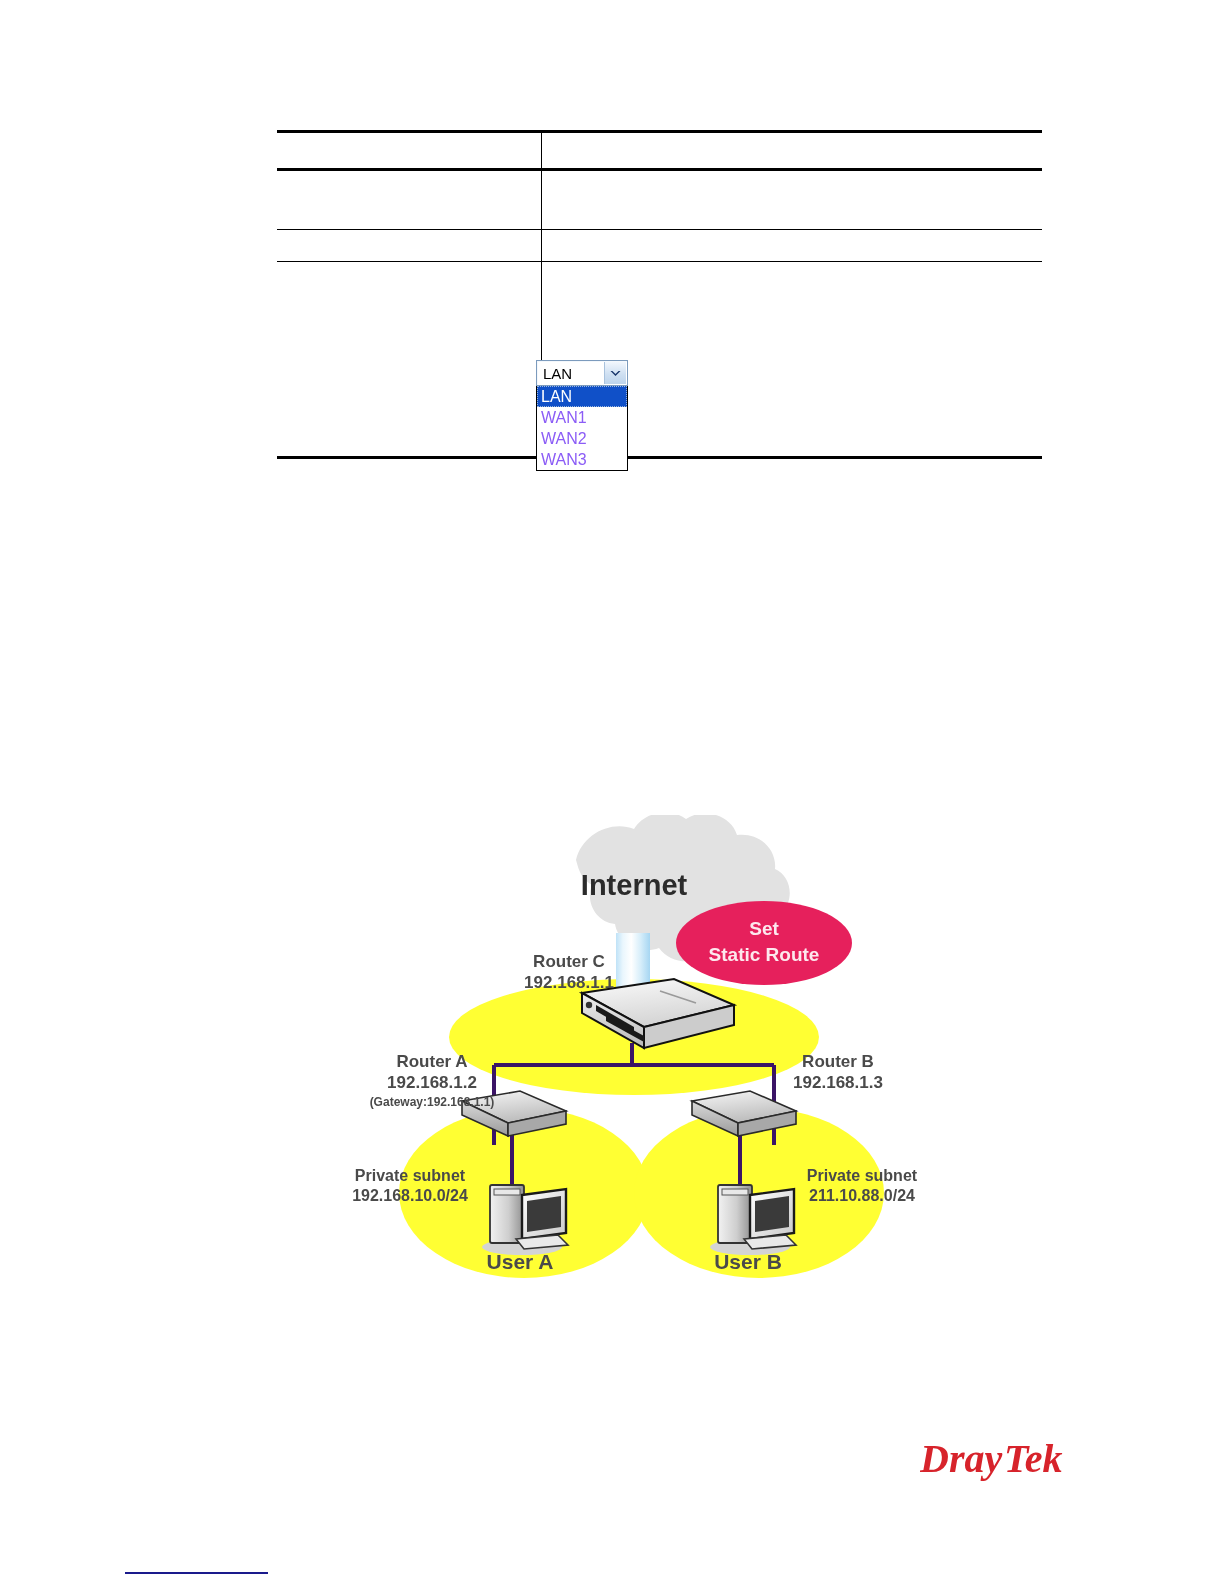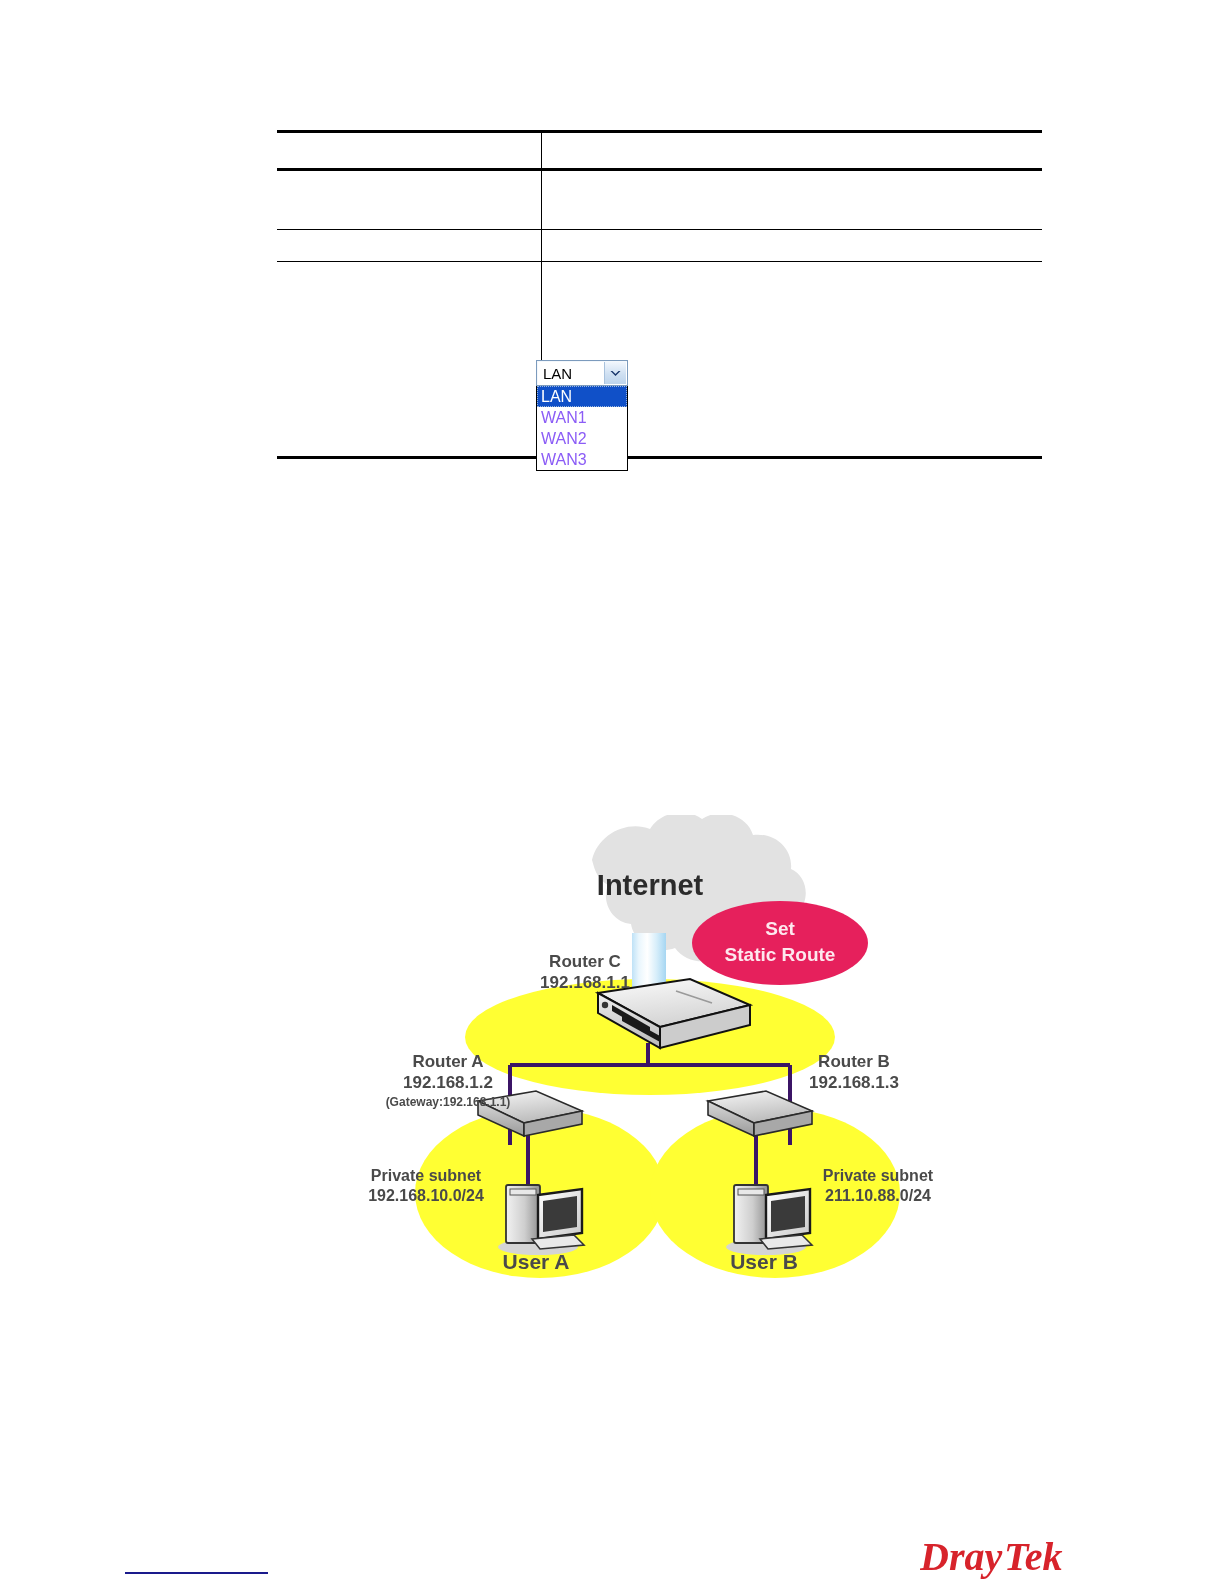--- a/index.html
+++ b/index.html
@@ -109,7 +109,7 @@
   
   #diagram {
     position: absolute;
-    left: 360px;
+    left: 344px;
     top: 815px;
     width: 600px;
     height: 500px;

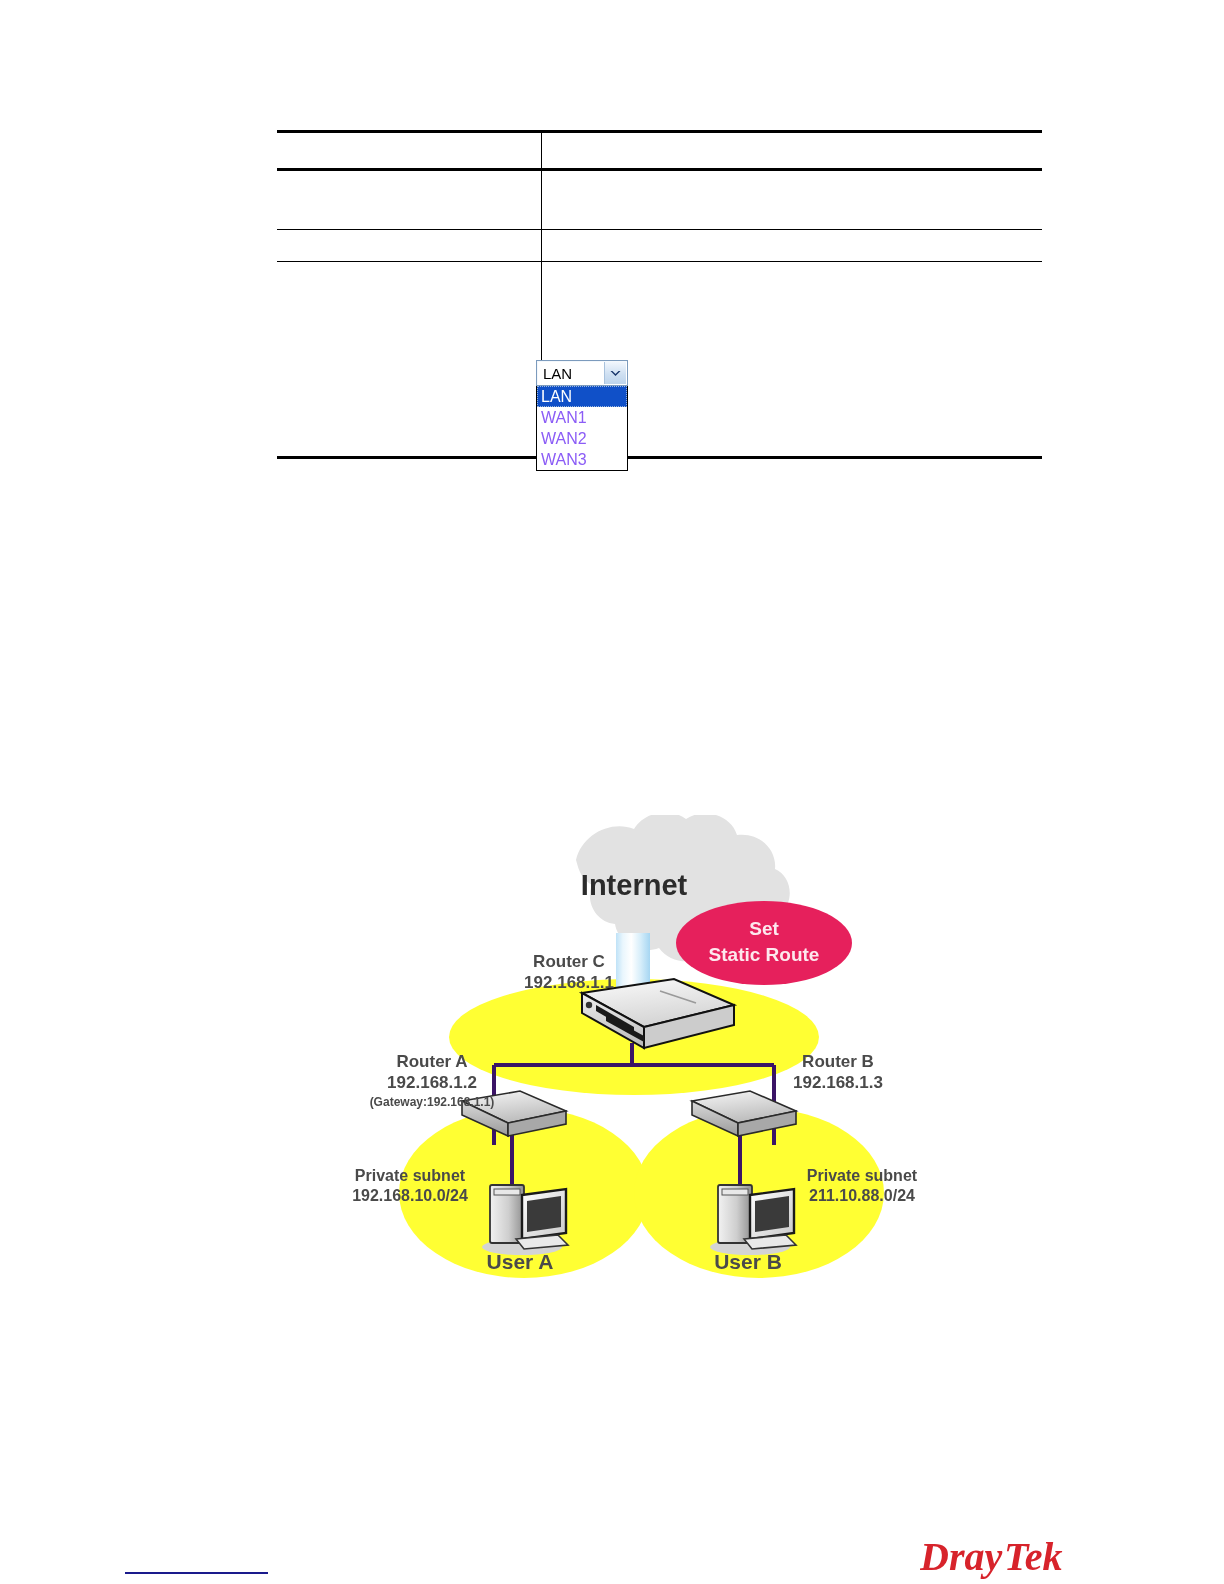--- a/index.html
+++ b/index.html
@@ -128,7 +128,7 @@
   #brand-logo {
     position: absolute;
     left: 920px;
-    top: 1532px;
+    top: 1434px;
     width: 160px;
     height: 52px;
     text-decoration: underline;

